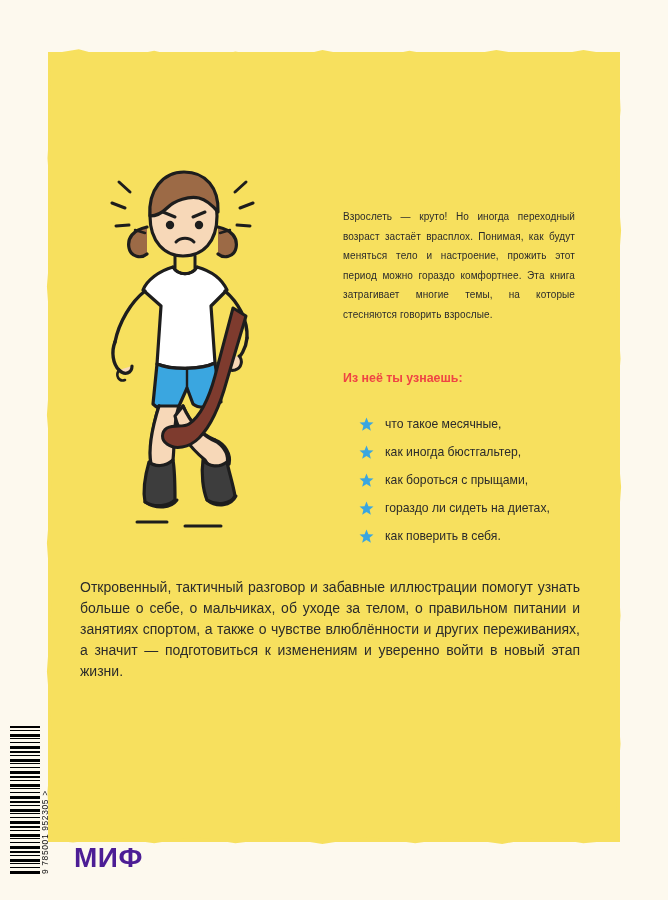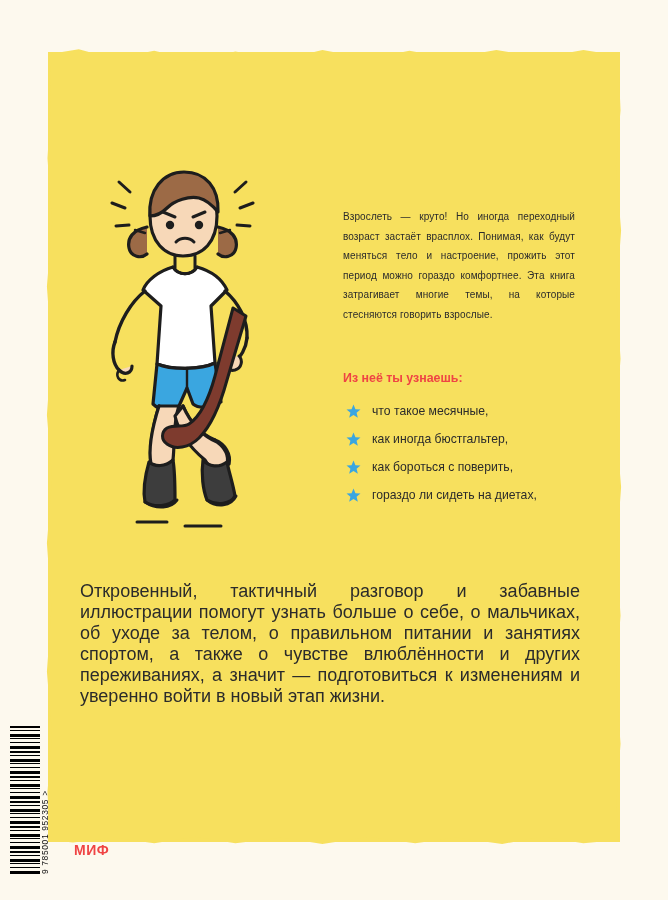--- a/index.html
+++ b/index.html
@@ -91,7 +91,7 @@
     left: 343px;
     top: 394px;
     width: 250px;
-    margin: 3px;
+    margin: 16px;
     padding: 0;
     list-style: none;
   }

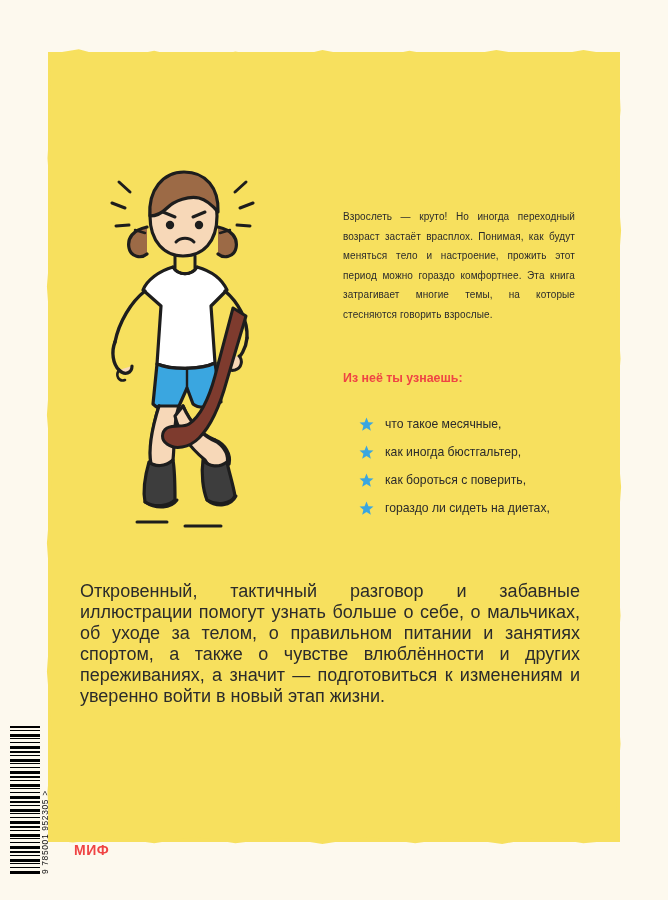--- a/index.html
+++ b/index.html
@@ -273,7 +273,7 @@
             <path d="M10 0.8 L12.6 7.0 L19.3 7.4 L14.1 11.7 L15.8 18.2 L10 14.5 L4.2 18.2 L5.9 11.7 L0.7 7.4 L7.4 7.0 Z" fill="#3aa6e0"></path>
           </svg>
       </span>
-      <span>как бороться с поверить,</span>
+      <span>как бороться с прыщами,</span>
     </li>
     <li>
       <span class="star">

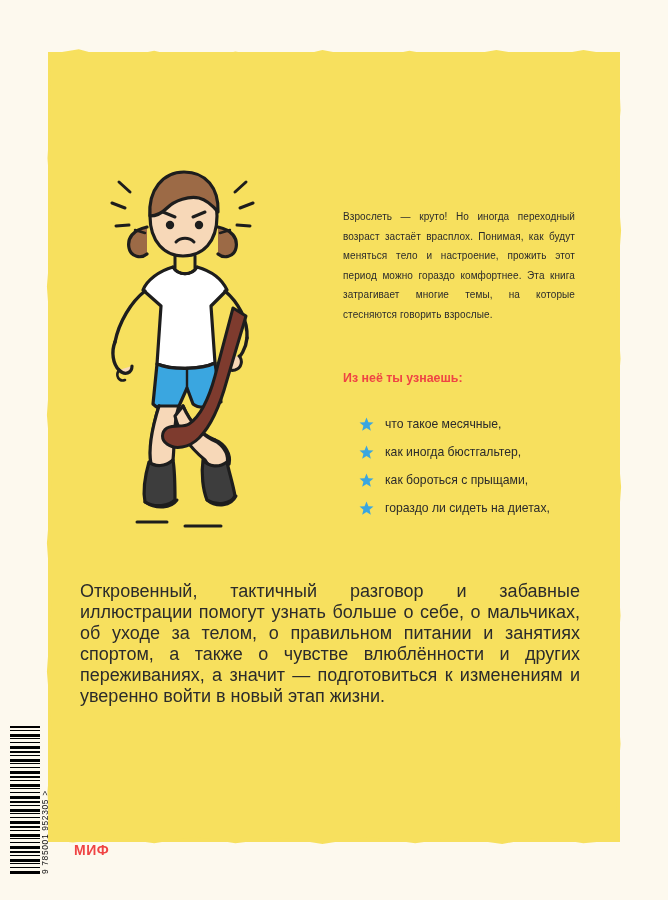--- a/index.html
+++ b/index.html
@@ -283,6 +283,14 @@
       </span>
       <span>гораздо ли сидеть на диетах,</span>
     </li>
+    <li>
+      <span class="star">
+        <svg viewBox="0 0 20 20" width="15" height="15">
+            <path d="M10 0.8 L12.6 7.0 L19.3 7.4 L14.1 11.7 L15.8 18.2 L10 14.5 L4.2 18.2 L5.9 11.7 L0.7 7.4 L7.4 7.0 Z" fill="#3aa6e0"></path>
+          </svg>
+      </span>
+      <span>как поверить в себя.</span>
+    </li>
   </ul>
 
   <p class="bottom-text">Откровенный, тактичный разговор и забавные иллюстрации помогут узнать больше о себе, о мальчиках, об уходе за телом, о правильном питании и занятиях спортом, а также о чувстве влюблённости и других переживаниях, а значит — подготовиться к изменениям и уверенно войти в новый этап жизни.</p>

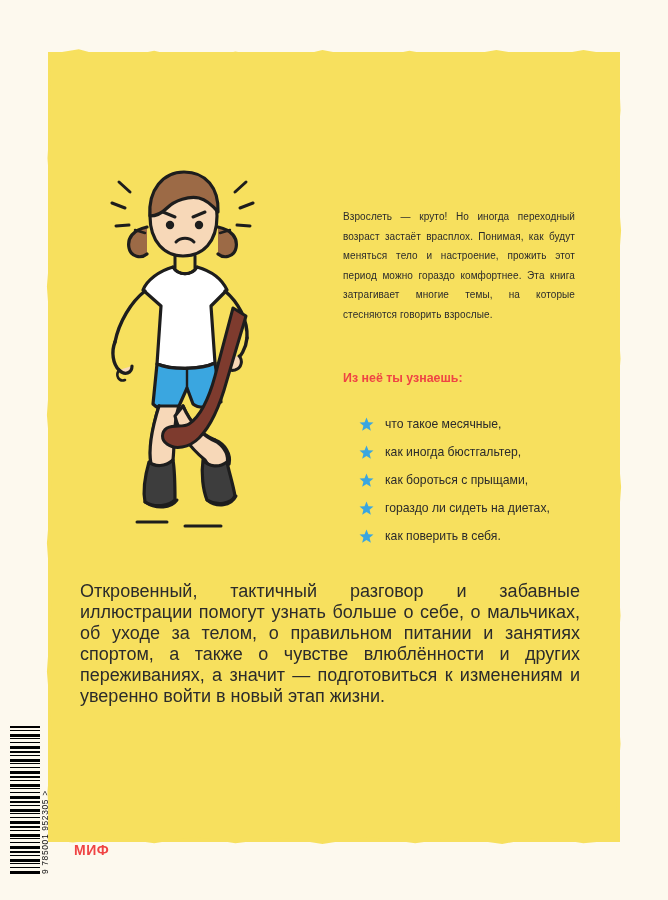--- a/index.html
+++ b/index.html
@@ -120,7 +120,7 @@
     left: 80px;
     top: 563px;
     width: 500px;
-    font-size: 18px;
+    font-size: 14px;
     line-height: 21px;
     color: #2b2b2b;
     text-align: justify;

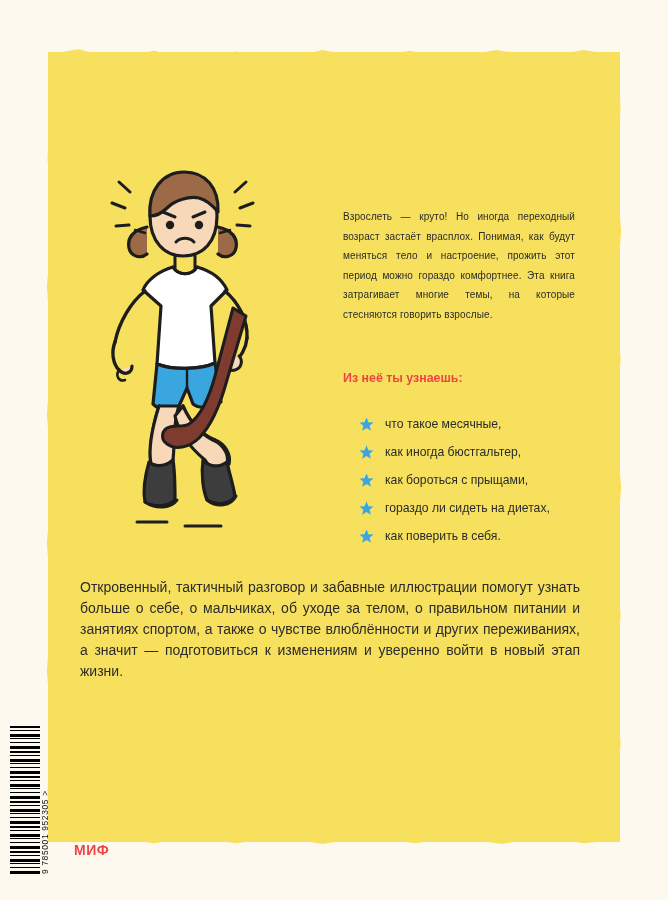--- a/index.html
+++ b/index.html
@@ -163,10 +163,10 @@
     position: absolute;
     left: 74px;
     top: 842px;
-    font-size: 14px;
+    font-size: 28px;
     font-weight: bold;
     letter-spacing: 0.5px;
-    color: #ef4444;
+    color: #4c1d95;
   }
 </style>
 </head>

